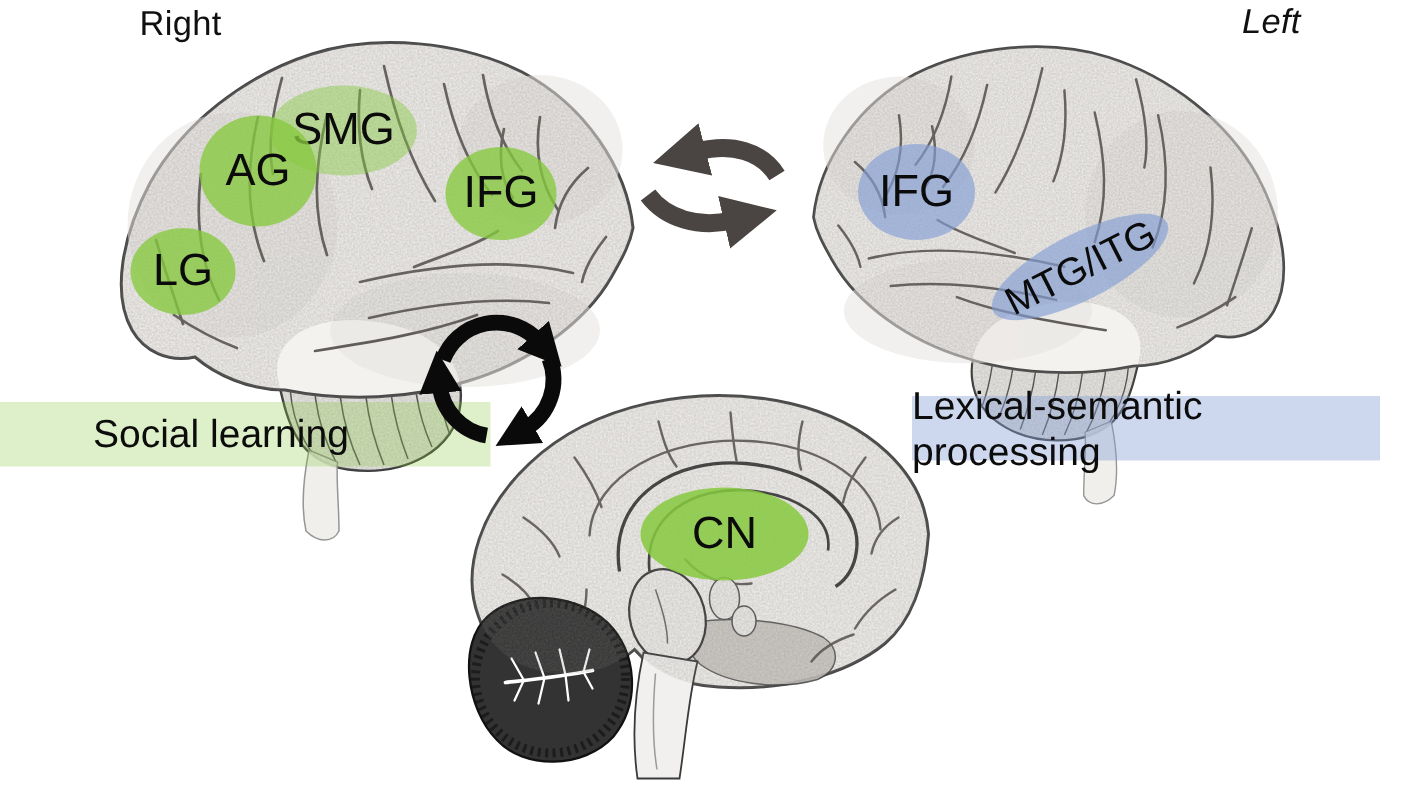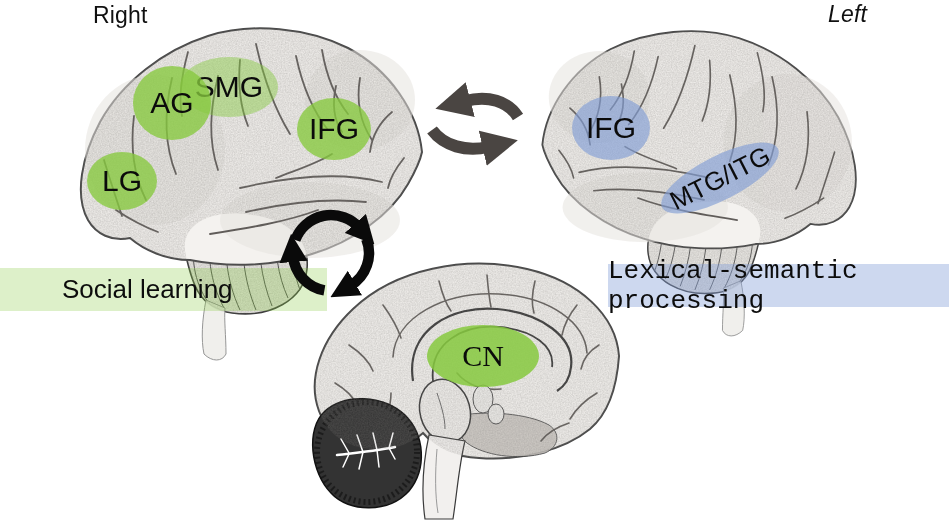--- a/index.html
+++ b/index.html
@@ -26,7 +26,7 @@
   .region.blue{background:var(--region-blue-fill,rgba(130,158,214,.65));}
 
   .region.smg{left:180px;top:57px;width:98px;height:60px;}
-  .region.ag{left:133px;top:66px;width:78px;height:74px;text-align:right;}
+  .region.ag{left:133px;top:77px;width:78px;height:74px;text-align:right;}
   .region.lg{left:87px;top:152px;width:70px;height:58px;}
   .region.ifg-r{left:297px;top:98px;width:74px;height:62px;}
   .region.ifg-l{left:572px;top:96px;width:78px;height:64px;}

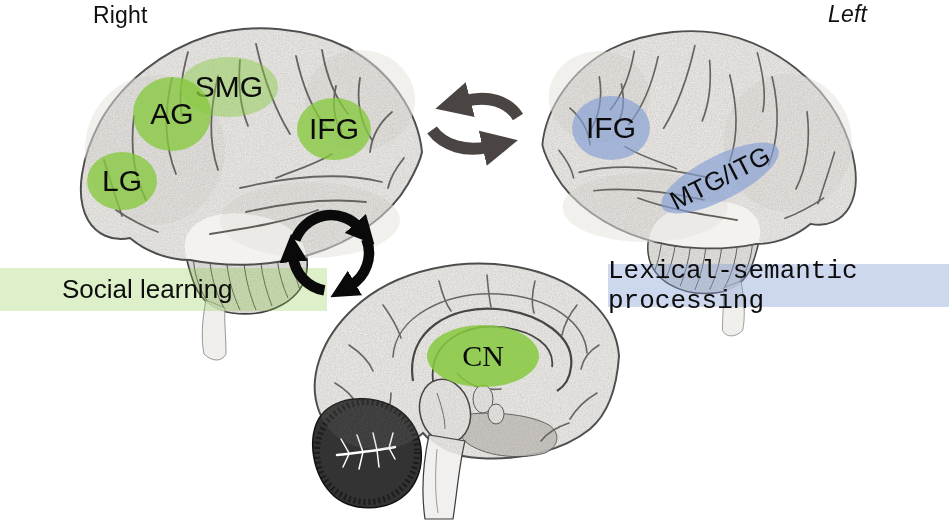--- a/index.html
+++ b/index.html
@@ -38,7 +38,7 @@
     font-size:26px;color:#0c0c0c;height:43px;
   }
   .banner.green{left:0;top:268px;width:327px;background:var(--banner-green-fill,rgba(134,201,62,.28));padding-left:62px;box-sizing:border-box;}
-  .banner.blue{left:608px;top:264px;width:341px;background:var(--banner-blue-fill,rgba(130,158,214,.4));justify-content:center;font-family:Liberation Mono, monospace;}
+  .banner.blue{left:608px;top:264px;width:312px;background:var(--banner-blue-fill,rgba(130,158,214,.4));justify-content:center;}
 
   .arrow-svg{position:absolute;z-index:4;overflow:visible;}
   .swap-arrows{left:420px;top:75px;width:115px;height:95px;}

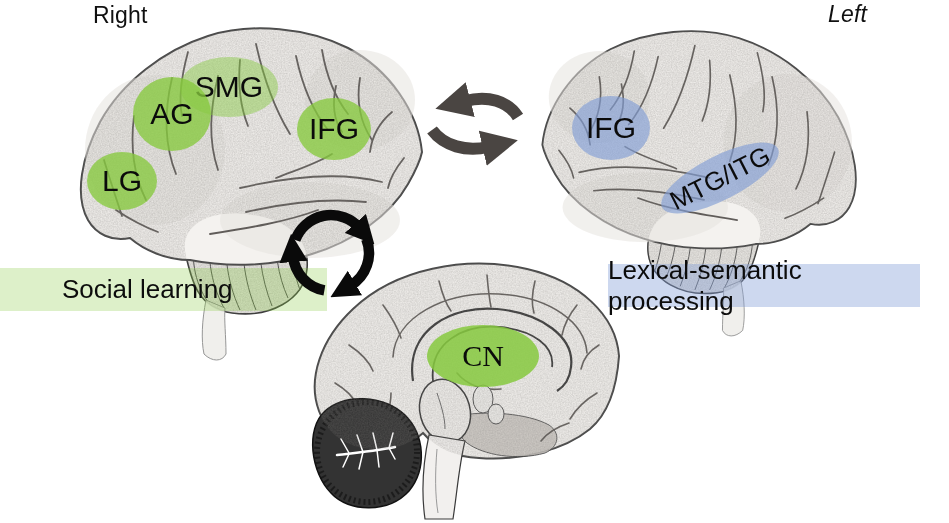--- a/index.html
+++ b/index.html
@@ -31,7 +31,7 @@
   .region.ifg-r{left:297px;top:98px;width:74px;height:62px;}
   .region.ifg-l{left:572px;top:96px;width:78px;height:64px;}
   .region.mtg{left:655px;top:156px;width:130px;height:44px;transform:rotate(-27deg);font-size:26px;}
-  .region.cn{left:427px;top:325px;width:112px;height:62px;background:var(--region-green-strong-fill,rgba(134,201,62,.85));font-family:Liberation Serif, serif;}
+  .region.cn{left:427px;top:325px;width:112px;height:62px;background:var(--region-green-strong-fill,rgba(134,201,62,.85));}
 
   .banner{
     position:absolute;z-index:3;display:flex;align-items:center;

